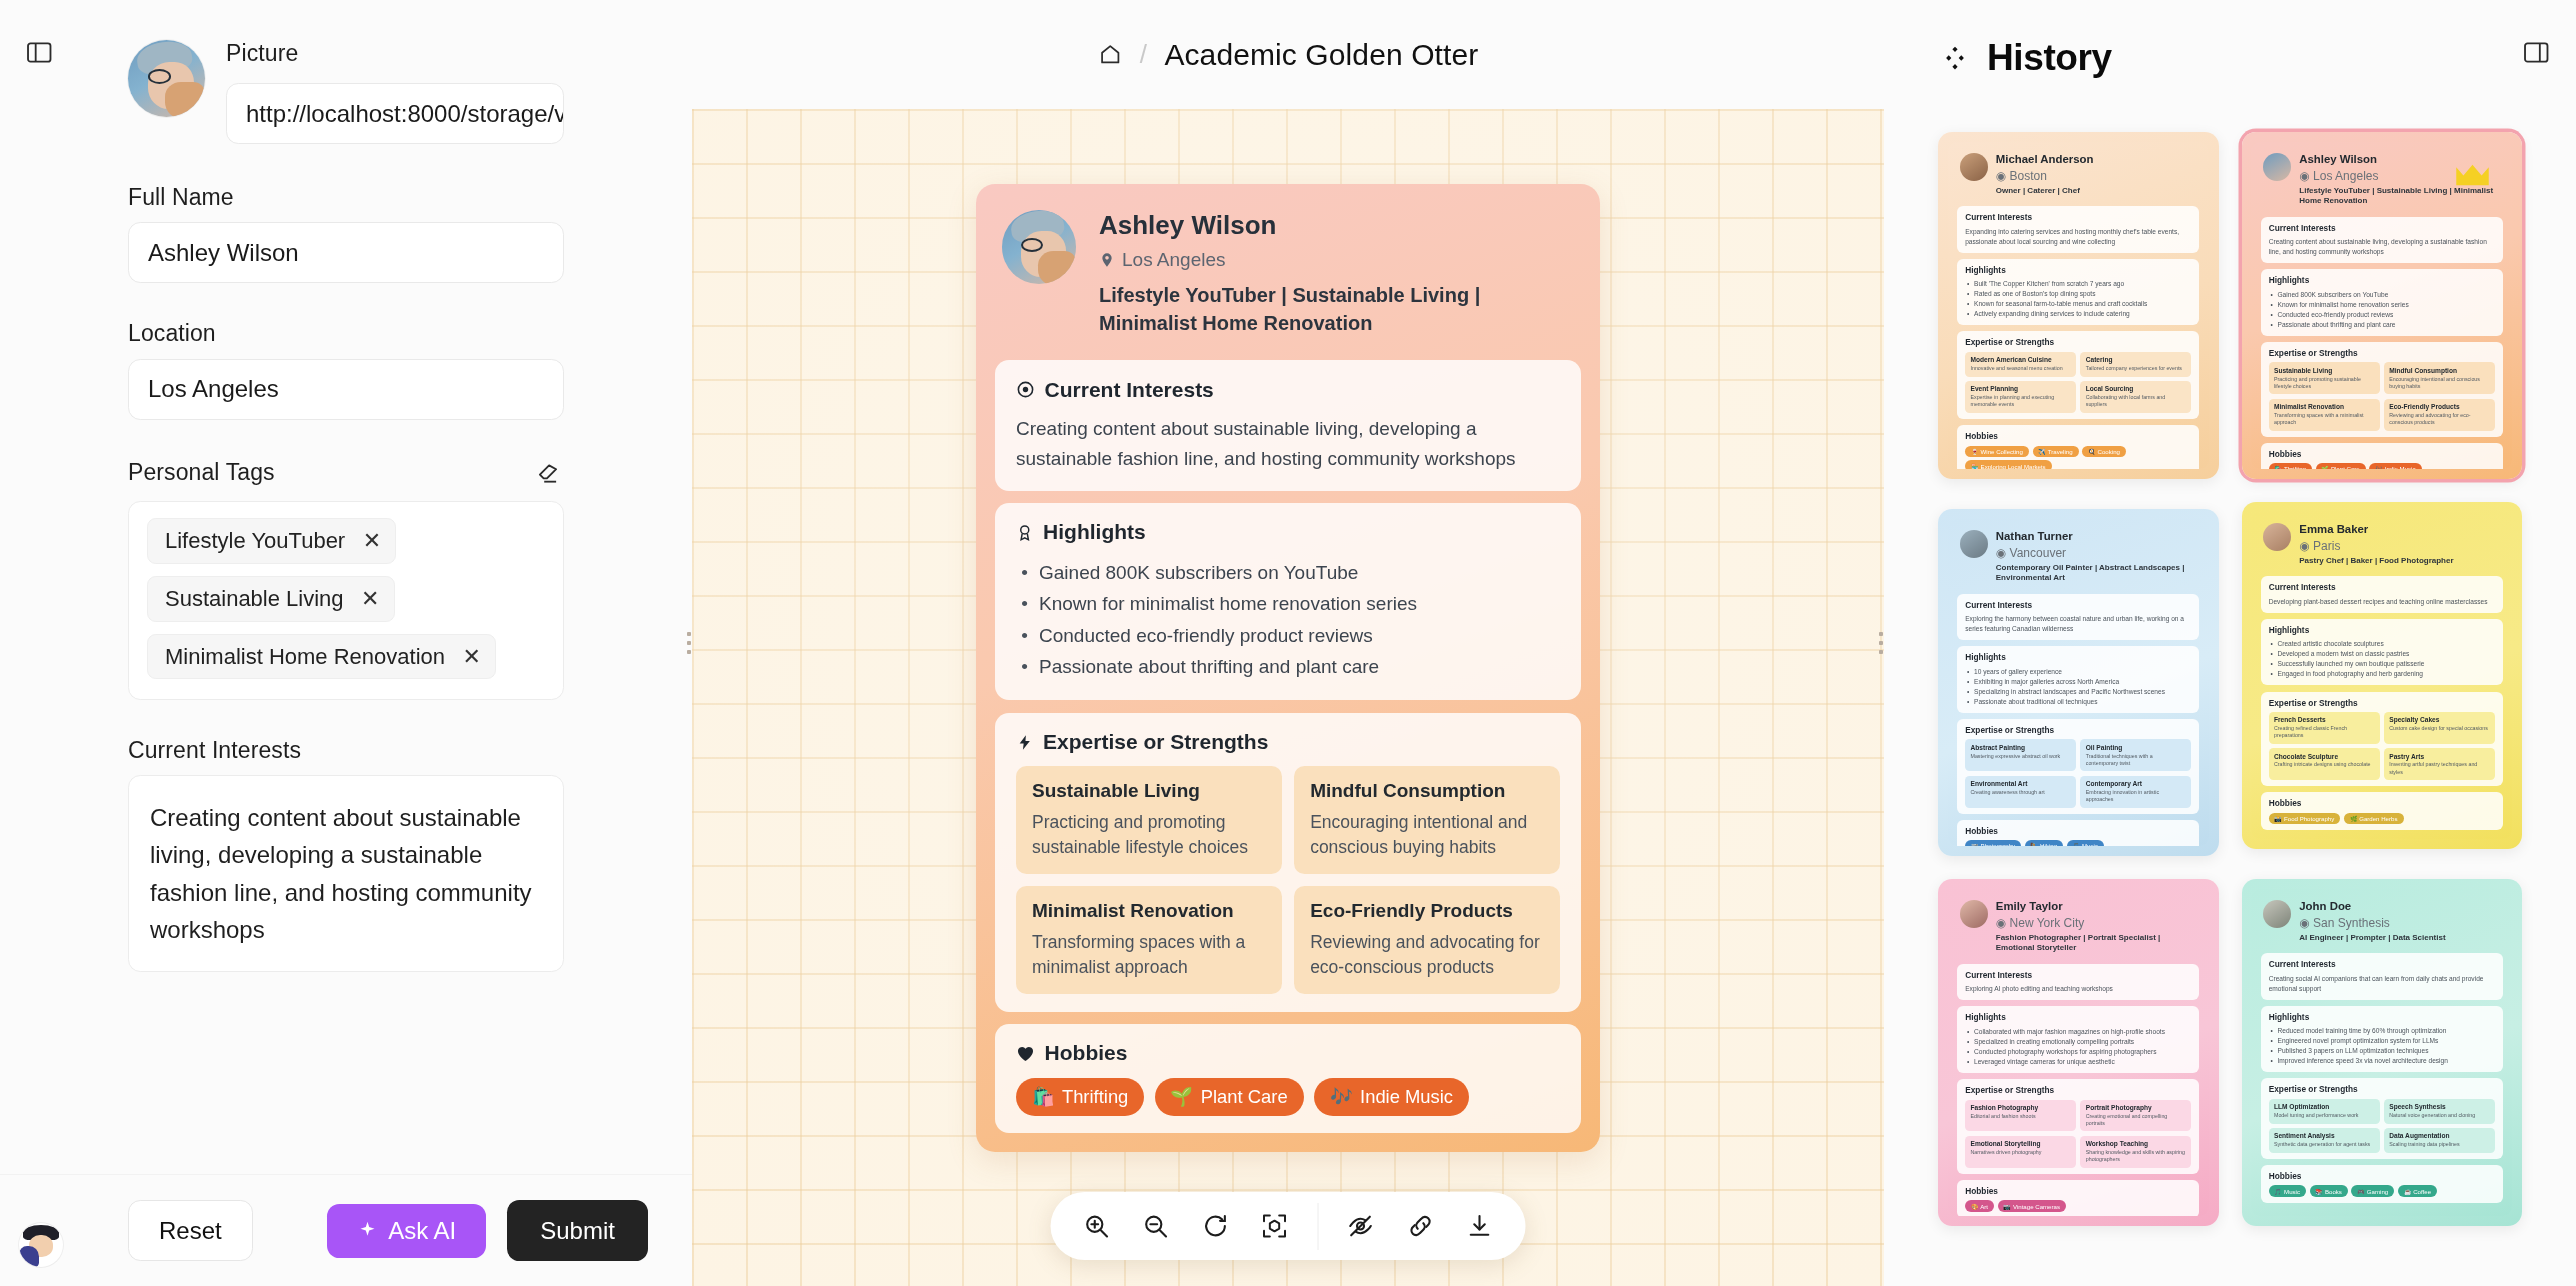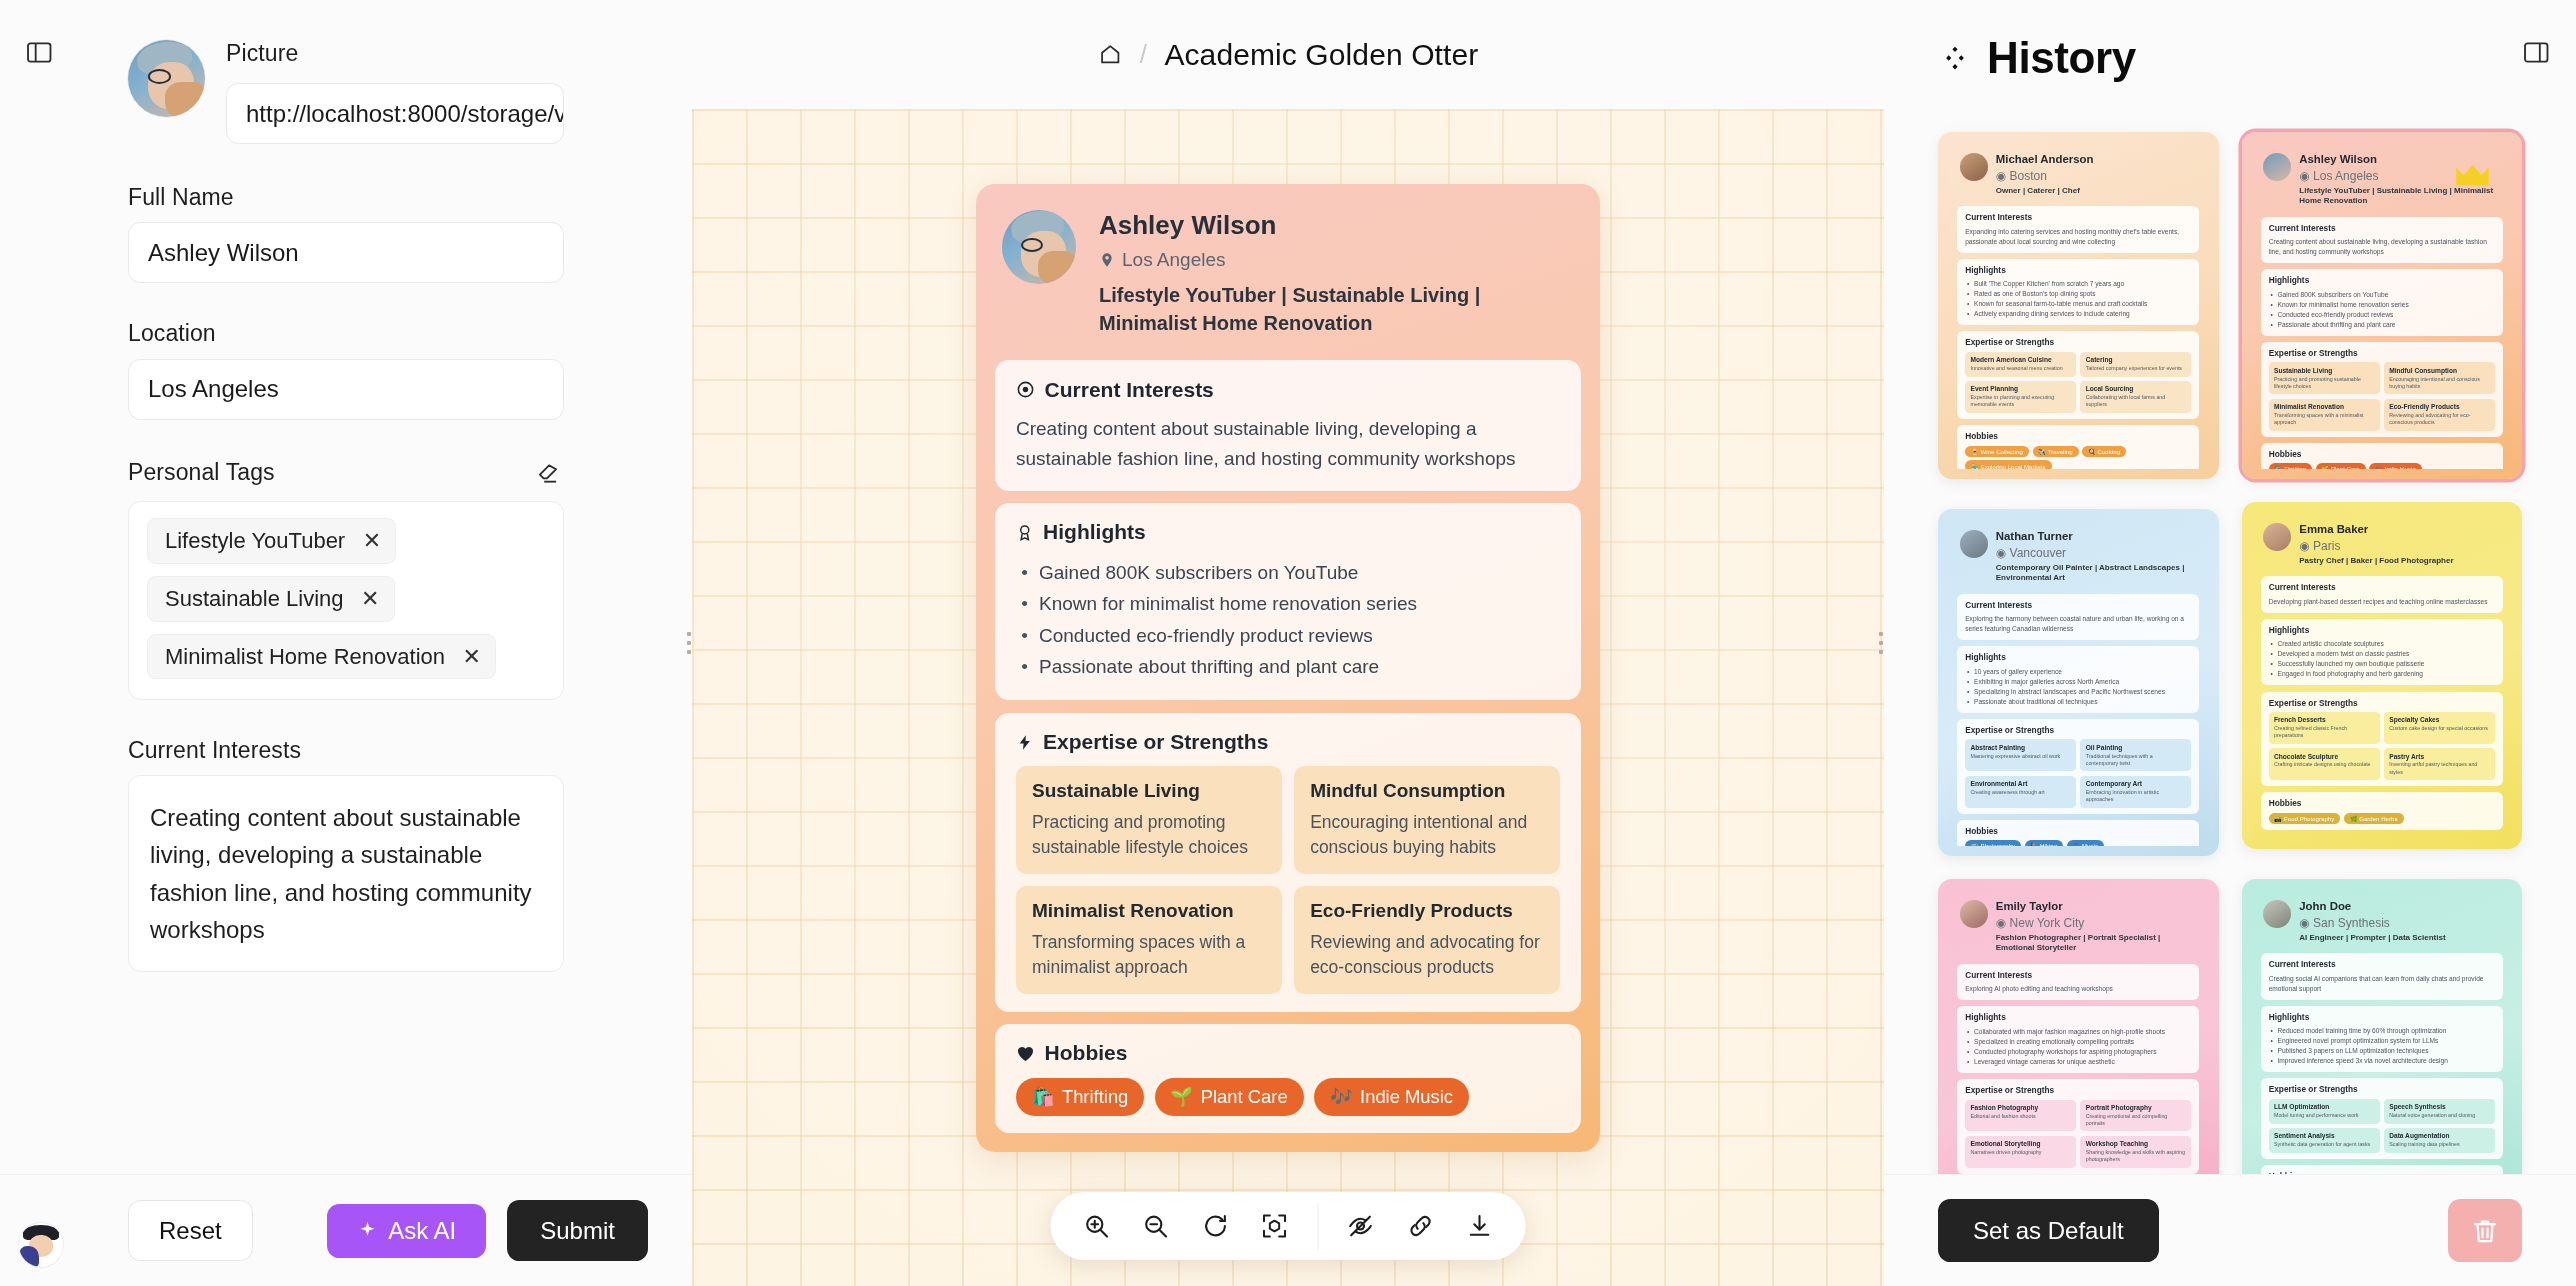--- a/index.html
+++ b/index.html
@@ -159,7 +159,7 @@
   }
   .right-toggle { position: absolute; right: 24.5px; top: 40px; width: 30px; height: 24.5px; cursor: pointer; z-index:5; }
   .right-head { height: 116px; flex: none; display: flex; align-items: center; gap: 19px; padding: 0 0 0 58px; }
-  .right-title { font-size: 44px; font-weight: 700; color: #0b0b0b; letter-spacing: -0.4px; }
+  .right-title { font-size: 37px; font-weight: 700; color: #0b0b0b; letter-spacing: -0.4px; }
   .hist-scroll { flex: 1; overflow: hidden; padding: 16px 54px; }
   .hist-grid { display: grid; grid-template-columns: 1fr 1fr; gap: 23px 23px; }
   .hist-card {

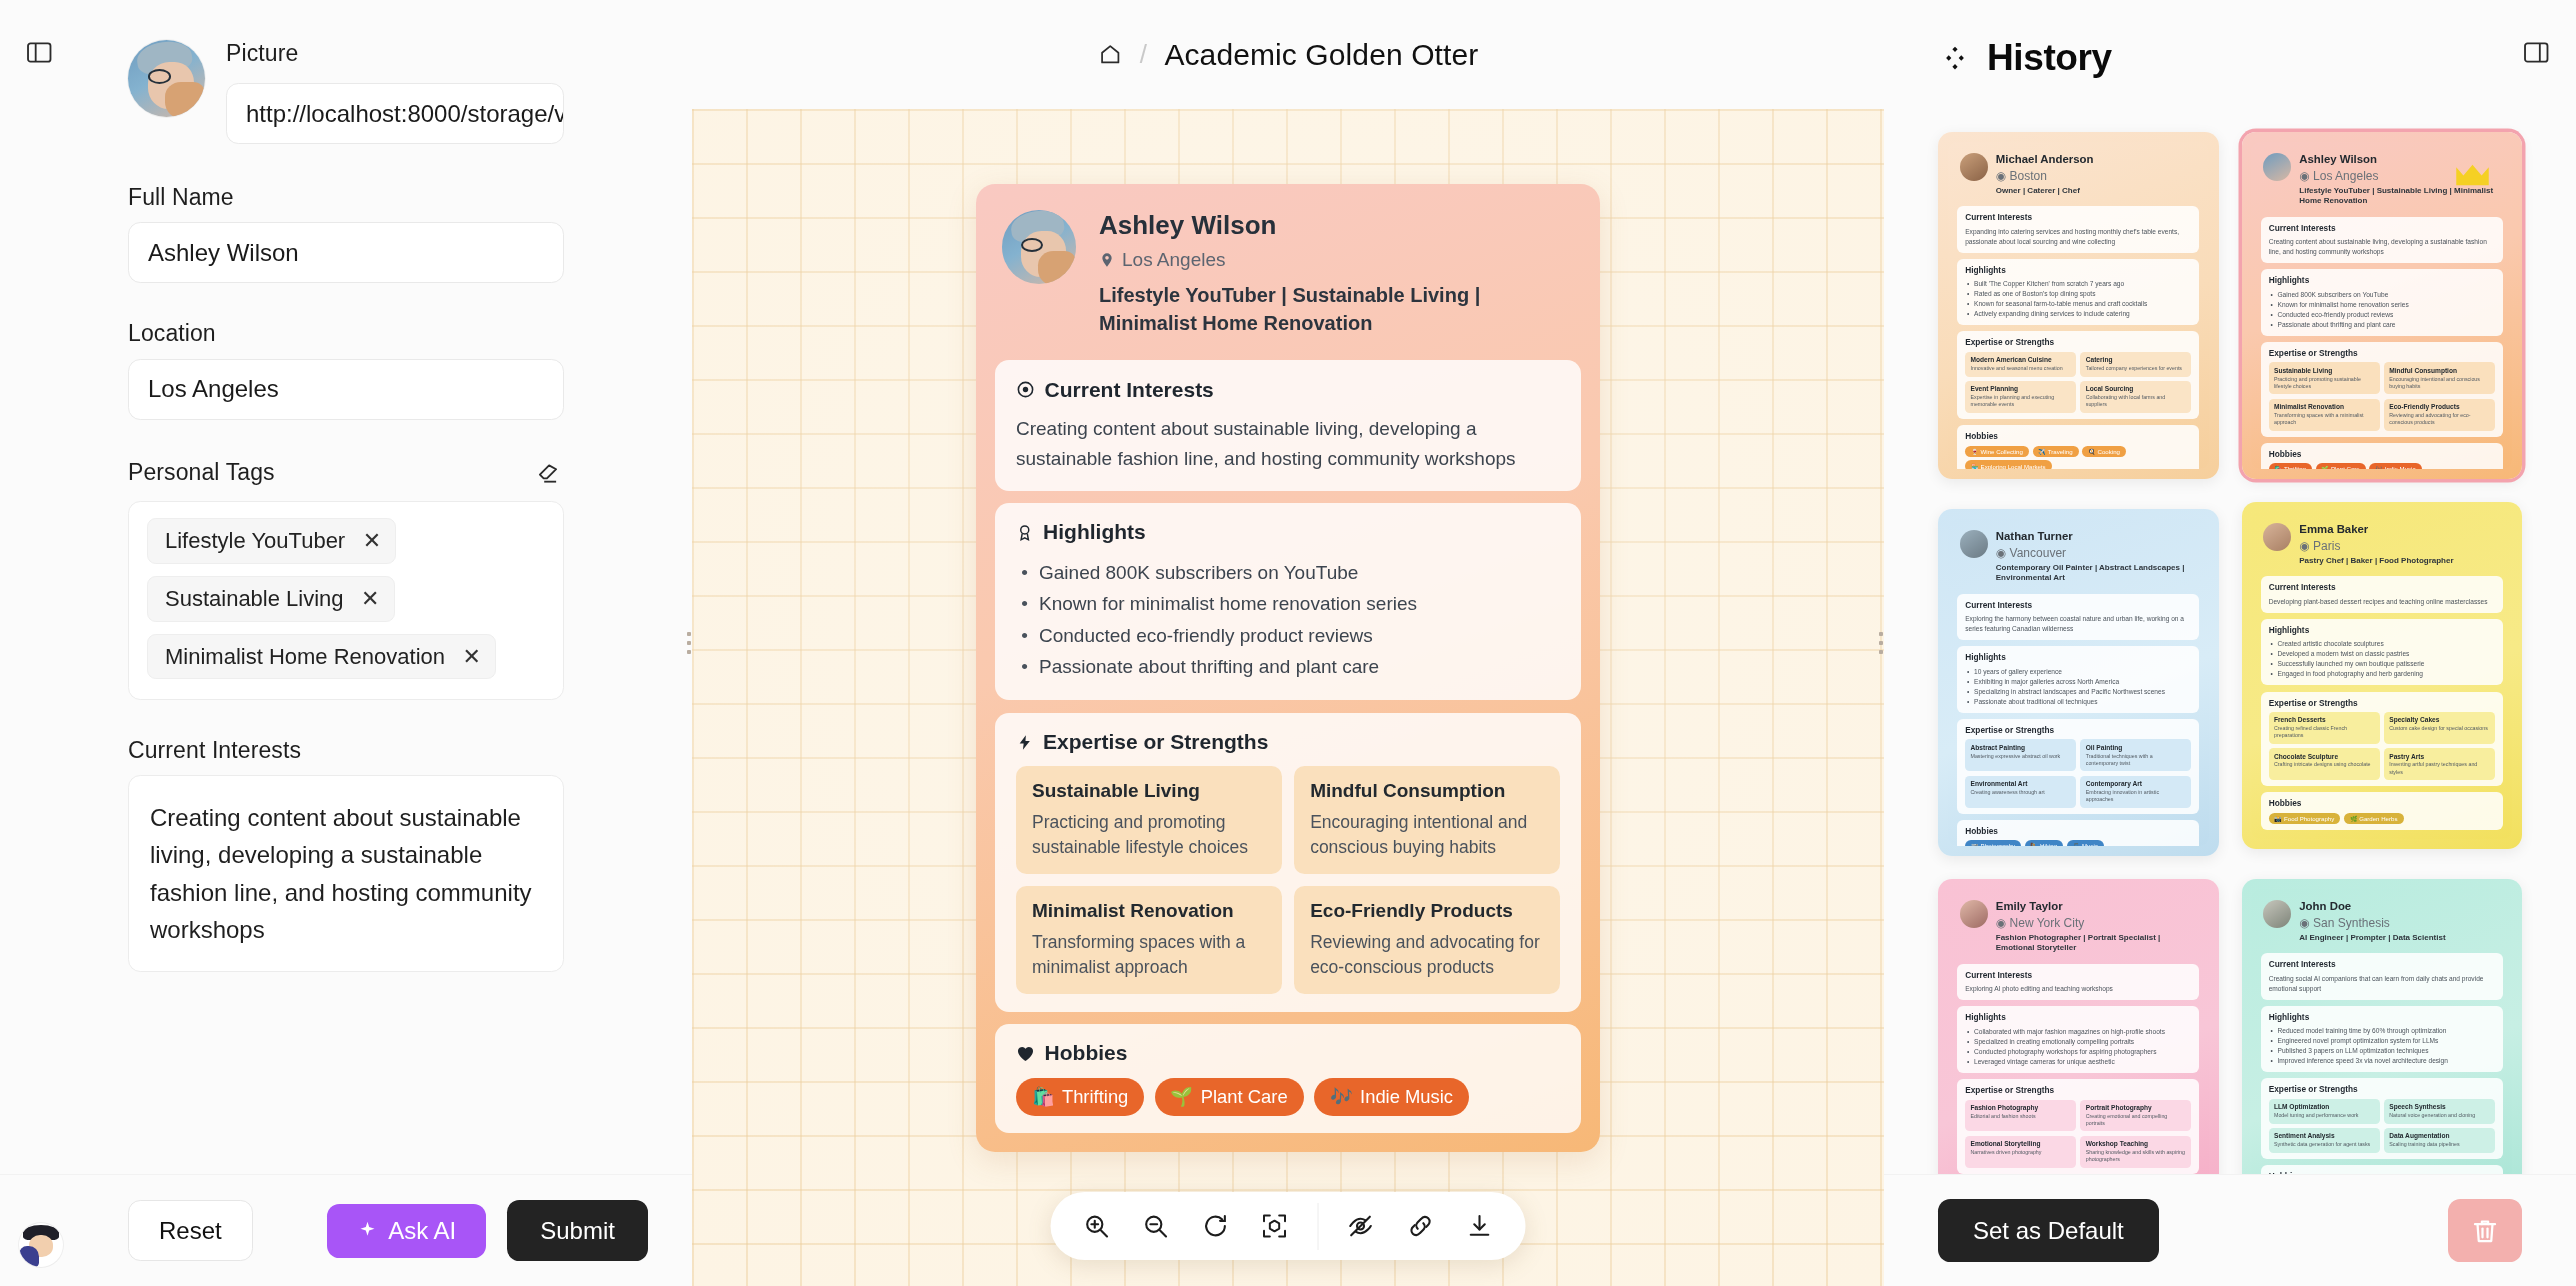--- a/index.html
+++ b/index.html
@@ -840,20 +840,6 @@
         </div>
     </div>
 
-    <div class="right-footer">
-      <button class="btn-default">Set as Default</button>
-      <button class="btn-trash">
-        <span class="ic">
-          <svg width="30" height="30" viewBox="0 0 24 24" fill="none" stroke="#fff" stroke-width="1.8" stroke-linecap="round" stroke-linejoin="round">
-            <path d="M4 6.5h16"></path>
-              <path d="M9.5 6.5V4.5h5v2"></path>
-              <path d="M6 6.5 7 20h10l1-13.5"></path>
-            <line x1="10" y1="10" x2="10" y2="17"></line>
-              <line x1="14" y1="10" x2="14" y2="17"></line>
-          </svg>
-        </span>
-      </button>
-    </div>
   </div>
 
 </div>

